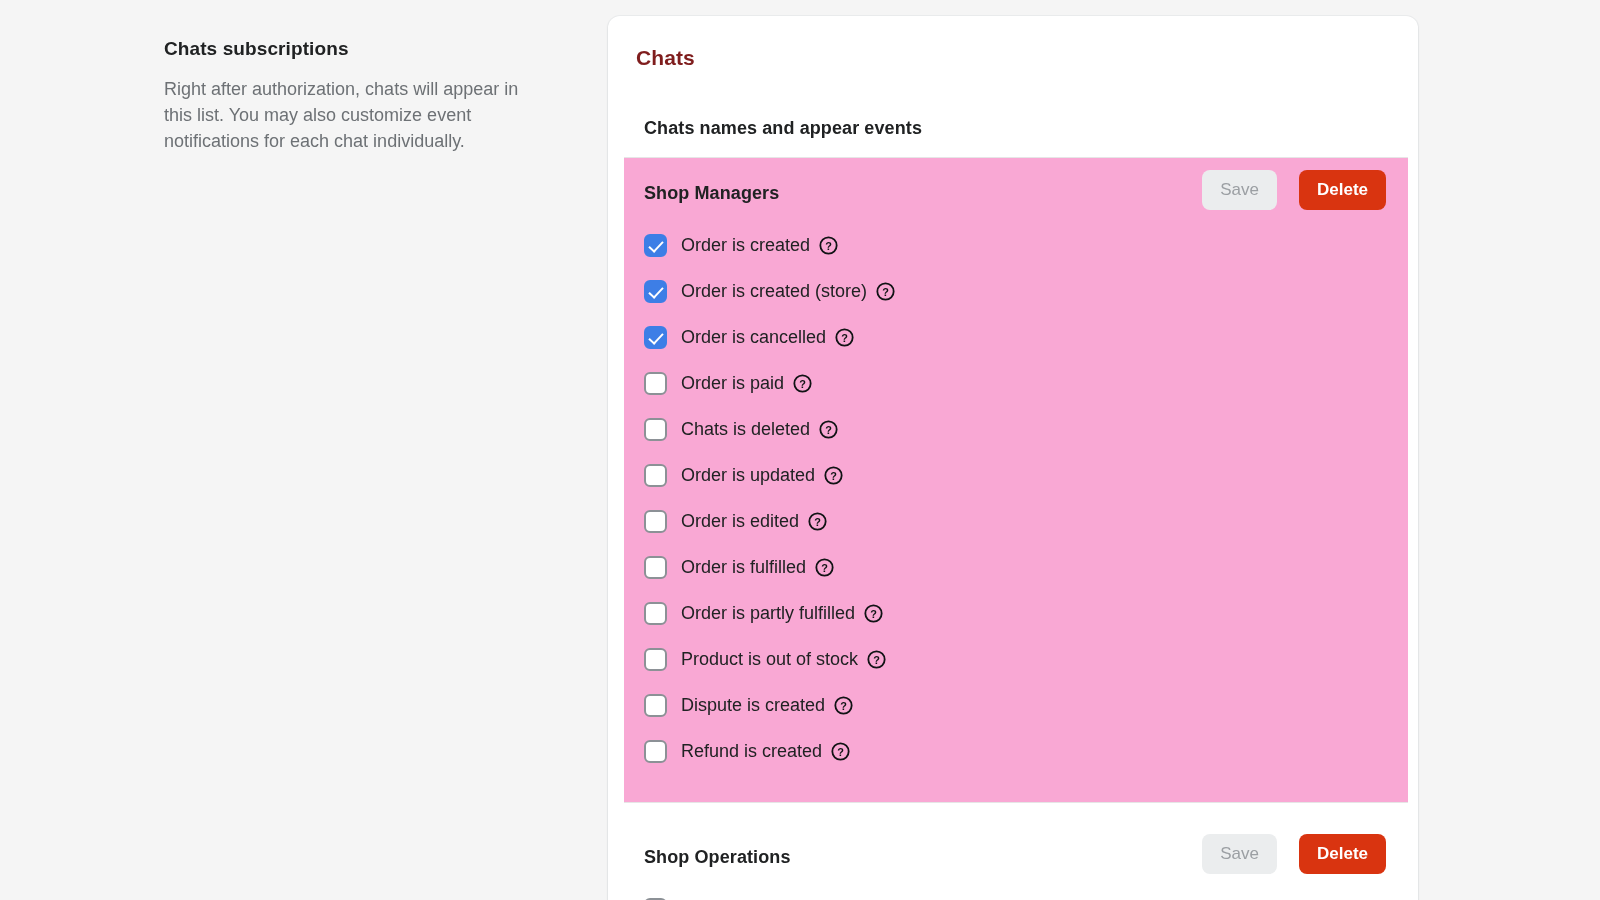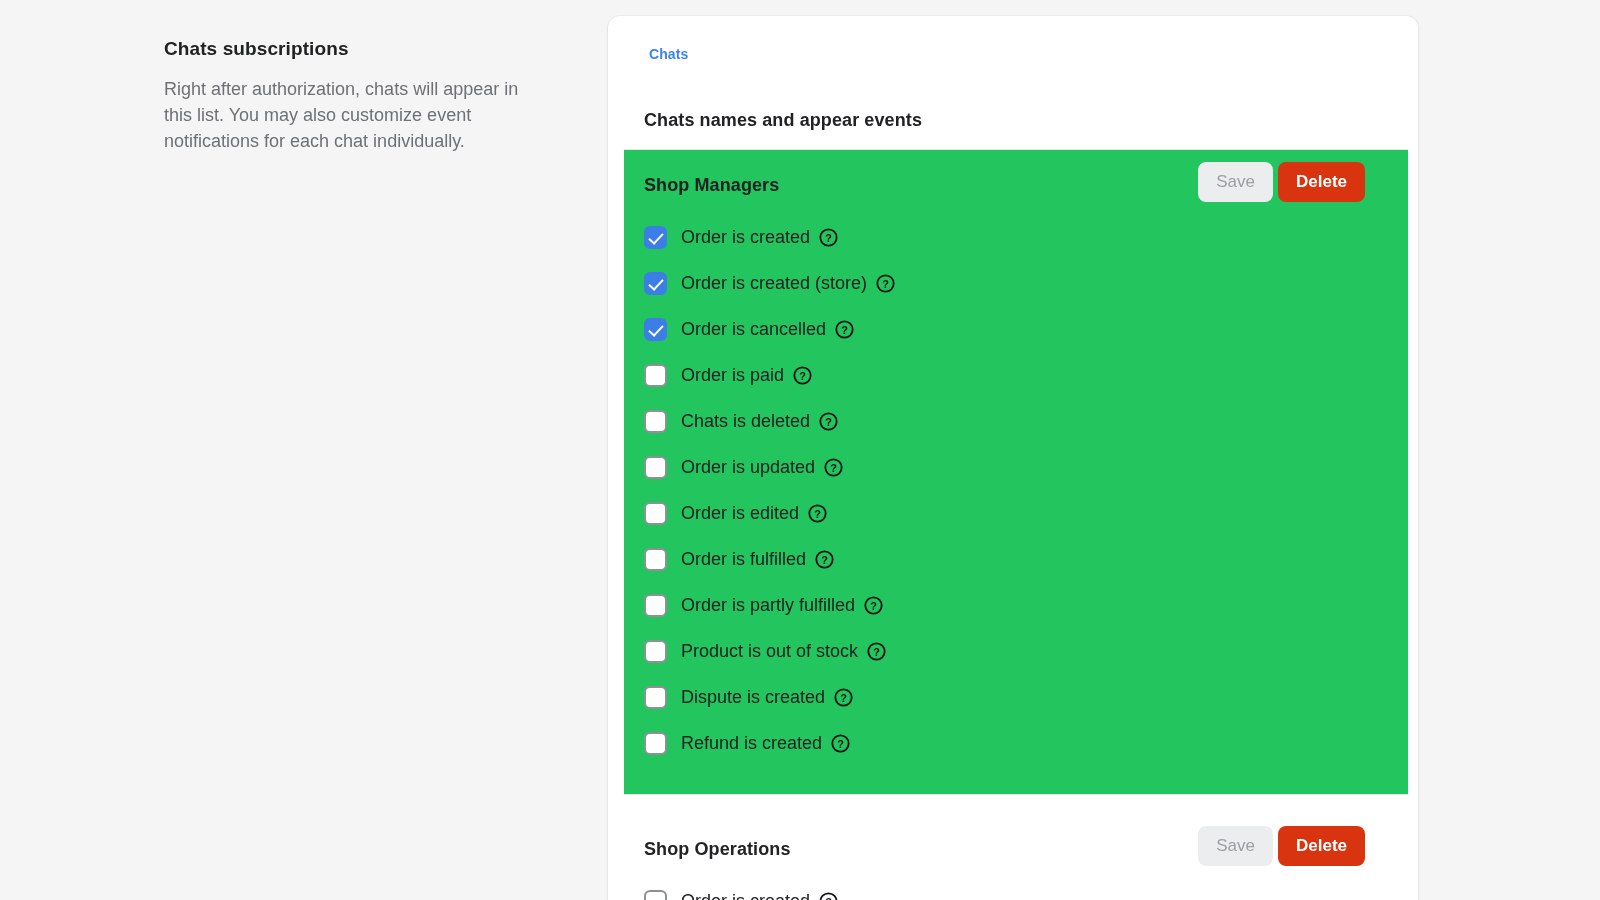--- a/index.html
+++ b/index.html
@@ -60,10 +60,10 @@
     overflow: hidden;
   }
   .card-title {
-    font-size: 14px;
-    font-weight: 700;
-    color: #3b82f6;
-    margin: 30px 0 0 41px;
+    font-size: 21px;
+    font-weight: 700;
+    color: #7f1d1d;
+    margin: 30px 0 0 28px;
     letter-spacing: .1px;
   }
 

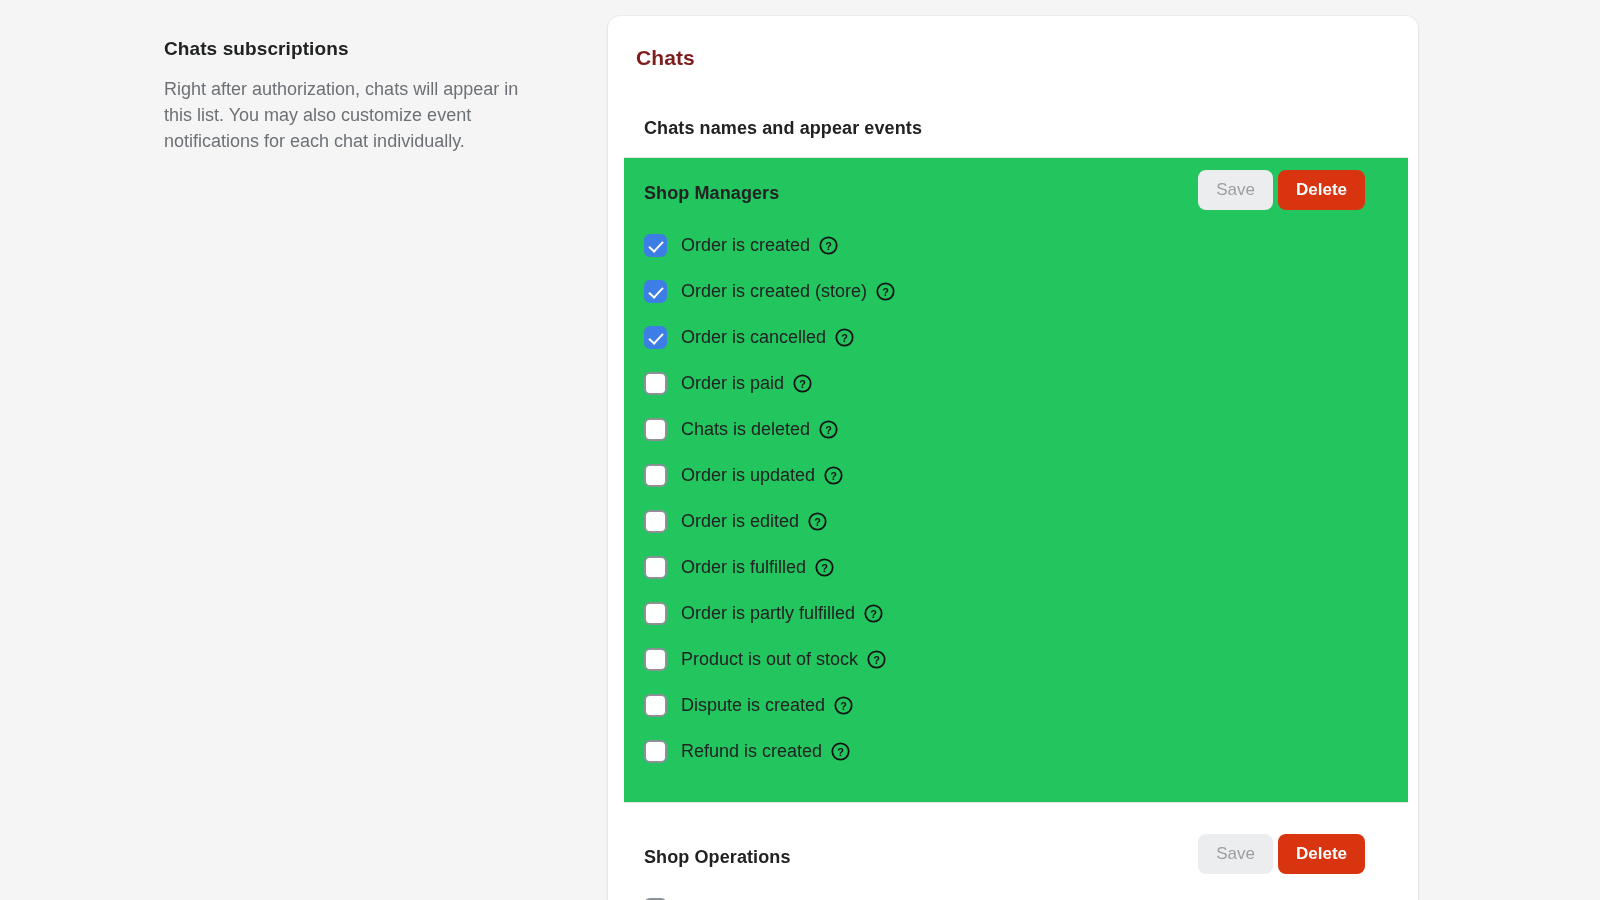--- a/index.html
+++ b/index.html
@@ -92,7 +92,7 @@
     width: 784px;
     margin-left: 16px;
   }
-  .group.highlight { background: #22c55e; }
+  .group.highlight { background: #f9a8d4; }
   .group.plain {
     background: #ffffff;
     border-top: none;

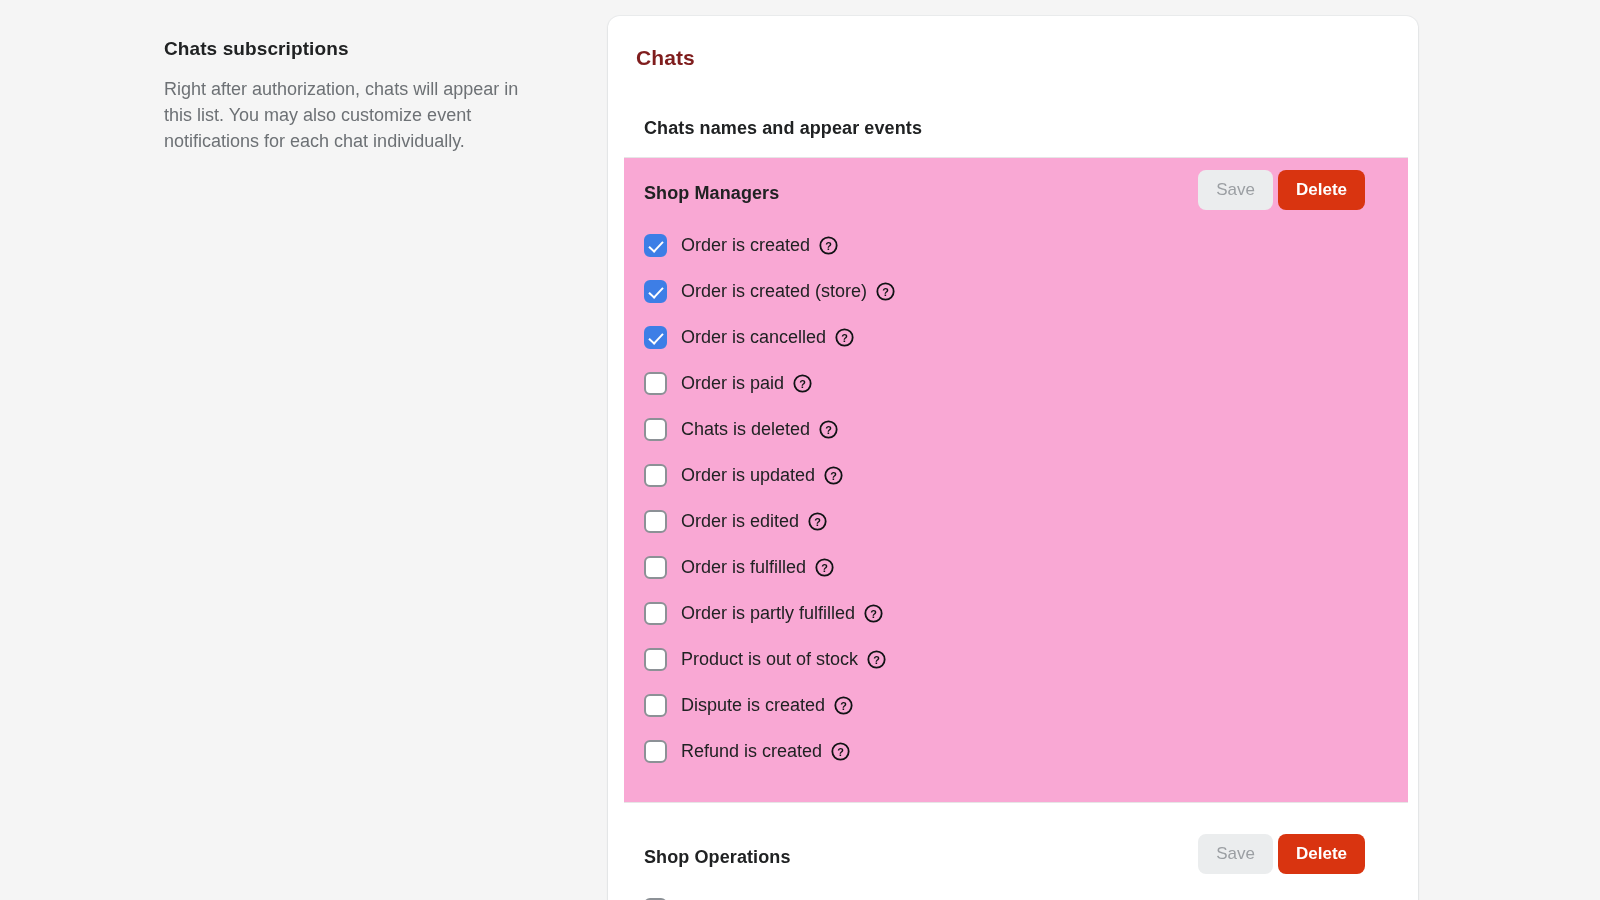--- a/index.html
+++ b/index.html
@@ -119,9 +119,9 @@
   .group-actions {
     display: flex;
     align-items: center;
-    gap: 5px;
+    gap: 22px;
     position: absolute;
-    right: 43px;
+    right: 22px;
     top: -4px;
   }
   .btn {

